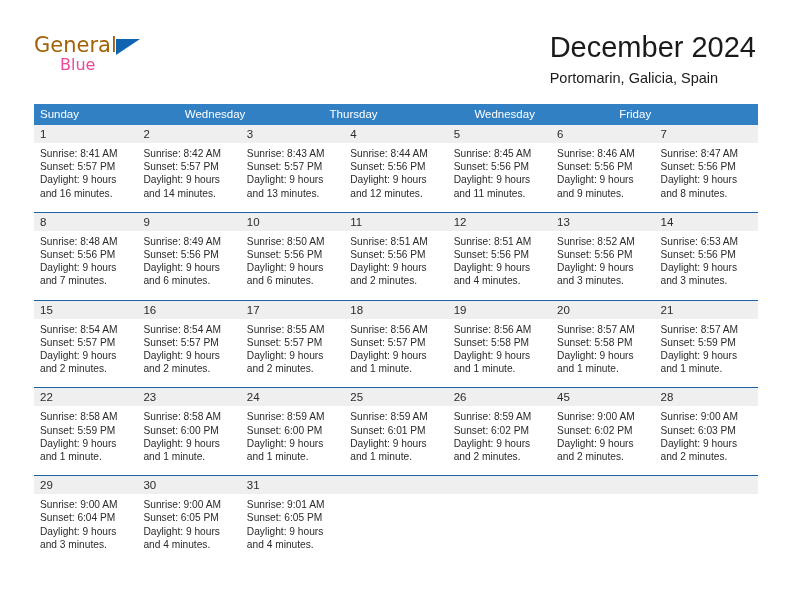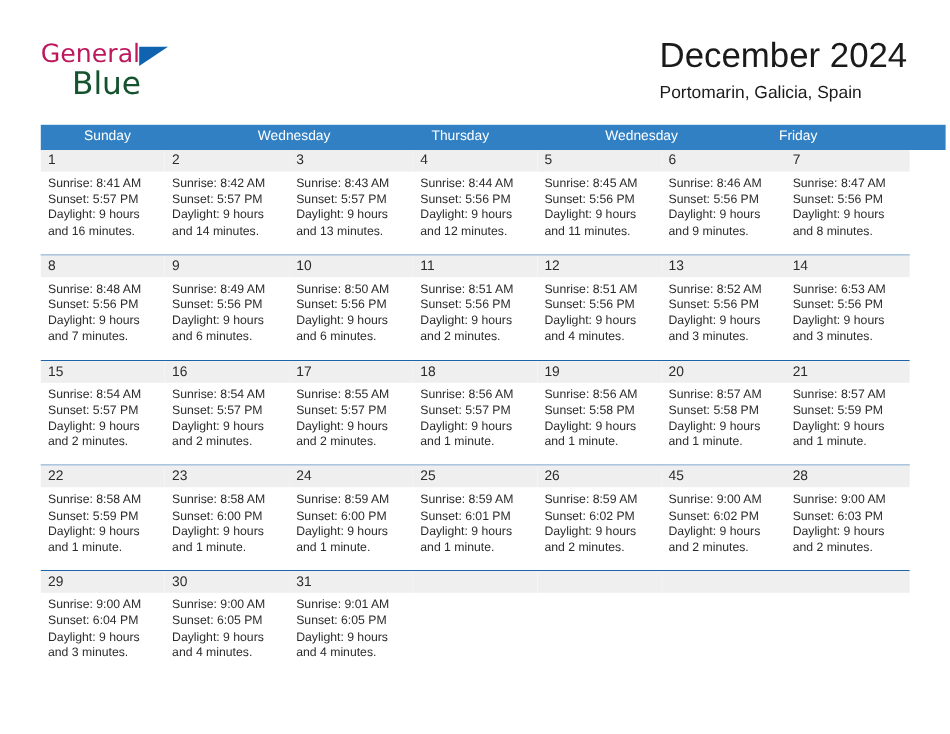--- a/index.html
+++ b/index.html
@@ -41,7 +41,7 @@
     top: 0;
     font-size: 21px;
     letter-spacing: 0px;
-    color: #be185d;
+    color: #a16207;
     font-family: "DejaVu Sans", sans-serif;
   }
   .logo-blue {

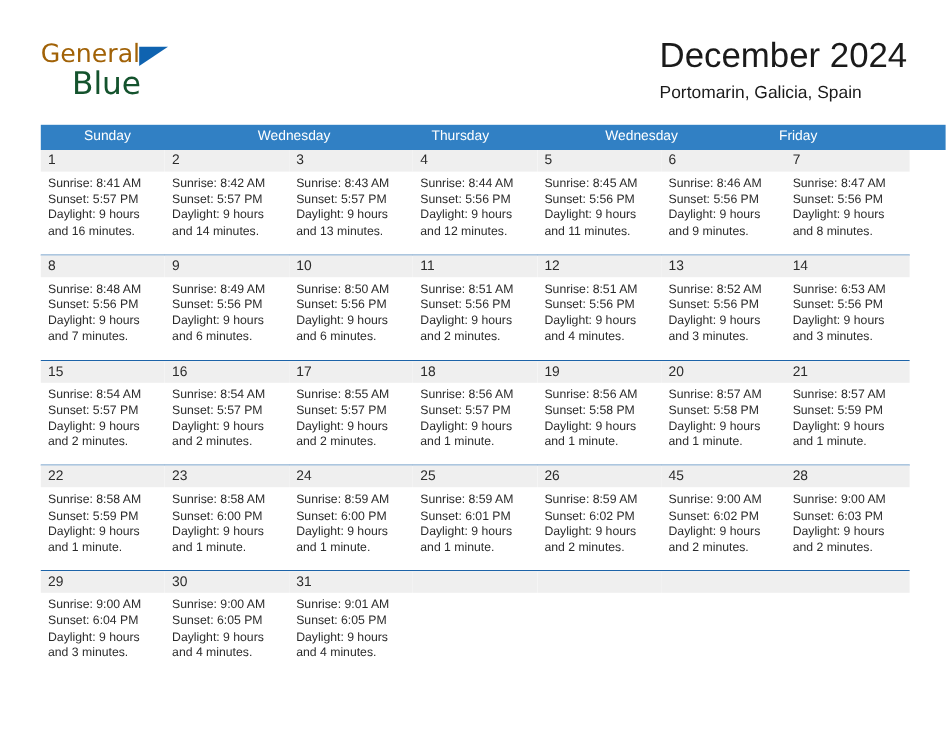--- a/index.html
+++ b/index.html
@@ -48,8 +48,8 @@
     position: absolute;
     left: 26px;
     top: 22px;
-    font-size: 26px;
-    color: #14532d;
+    font-size: 16px;
+    color: #ec4899;
     font-family: "DejaVu Sans", sans-serif;
   }
   .logo-triangle {

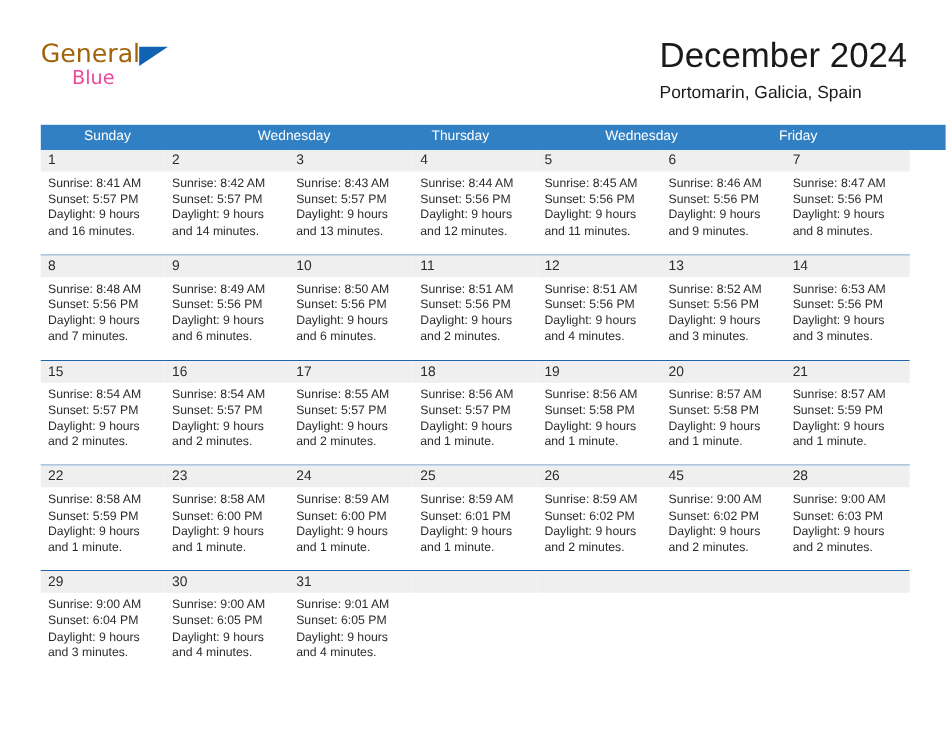--- a/index.html
+++ b/index.html
@@ -94,7 +94,6 @@
     width: 724px;
     height: 21px;
     background: #3180c4;
-    padding-left: 30px;
   }
   .dow {
     flex: 1 1 0;

